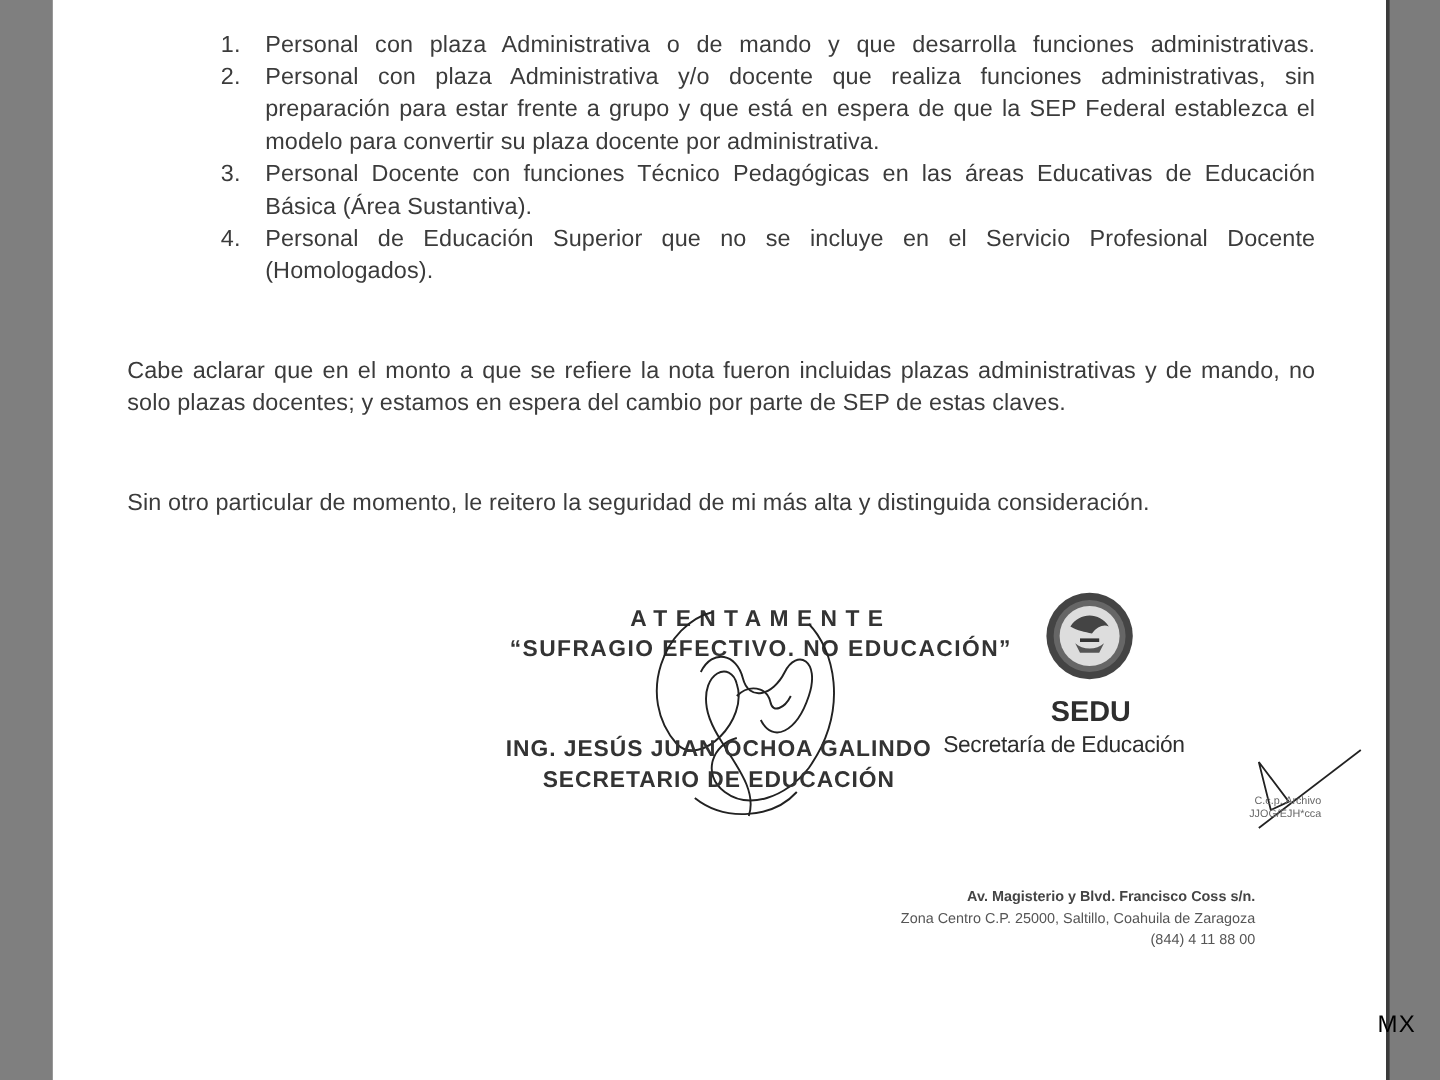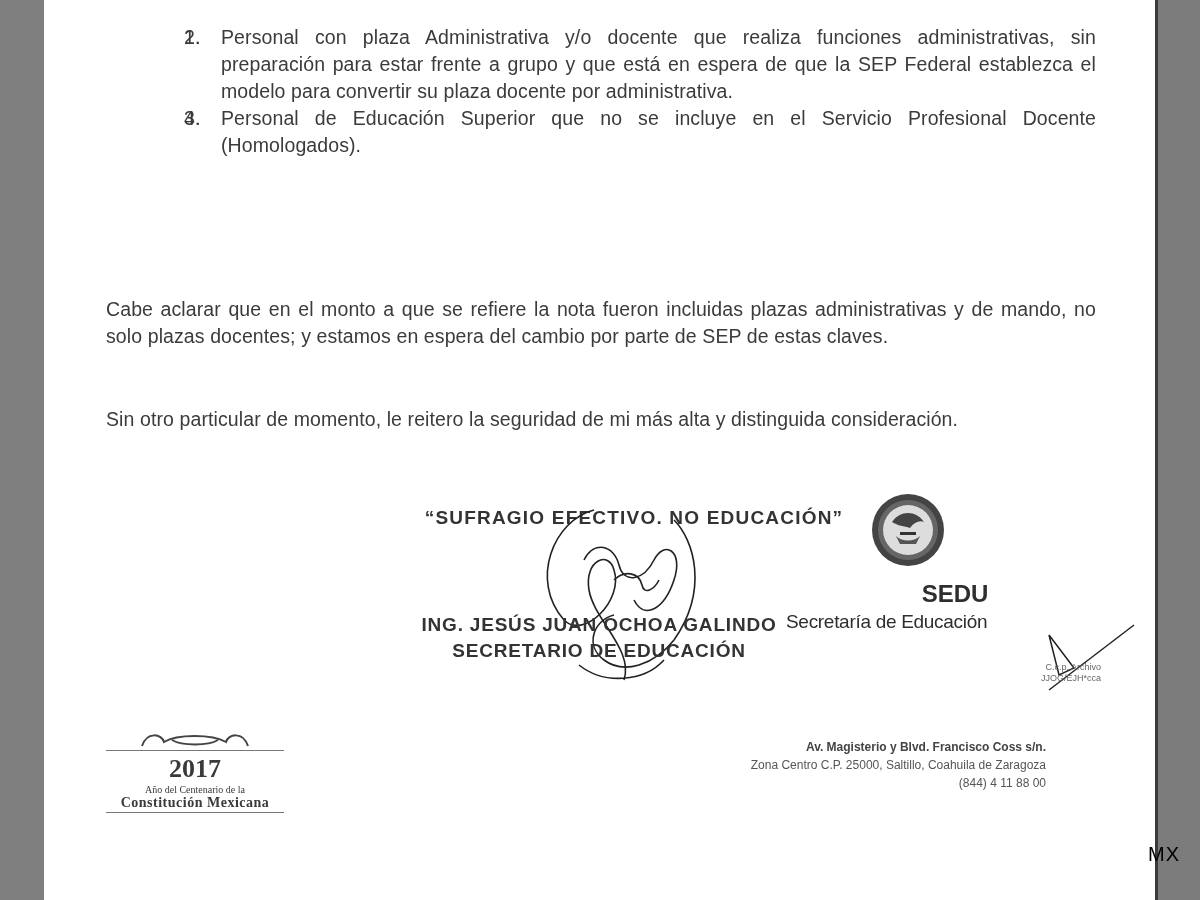--- a/index.html
+++ b/index.html
@@ -58,6 +58,7 @@
   <ol class="list txt">
     <li class="j1">
       <span class="num">1.</span>
+      <span>Personal con plaza Administrativa o de mando y que desarrolla funciones administrativas.</span>
     </li>
     <li>
       <span class="num">2.</span>

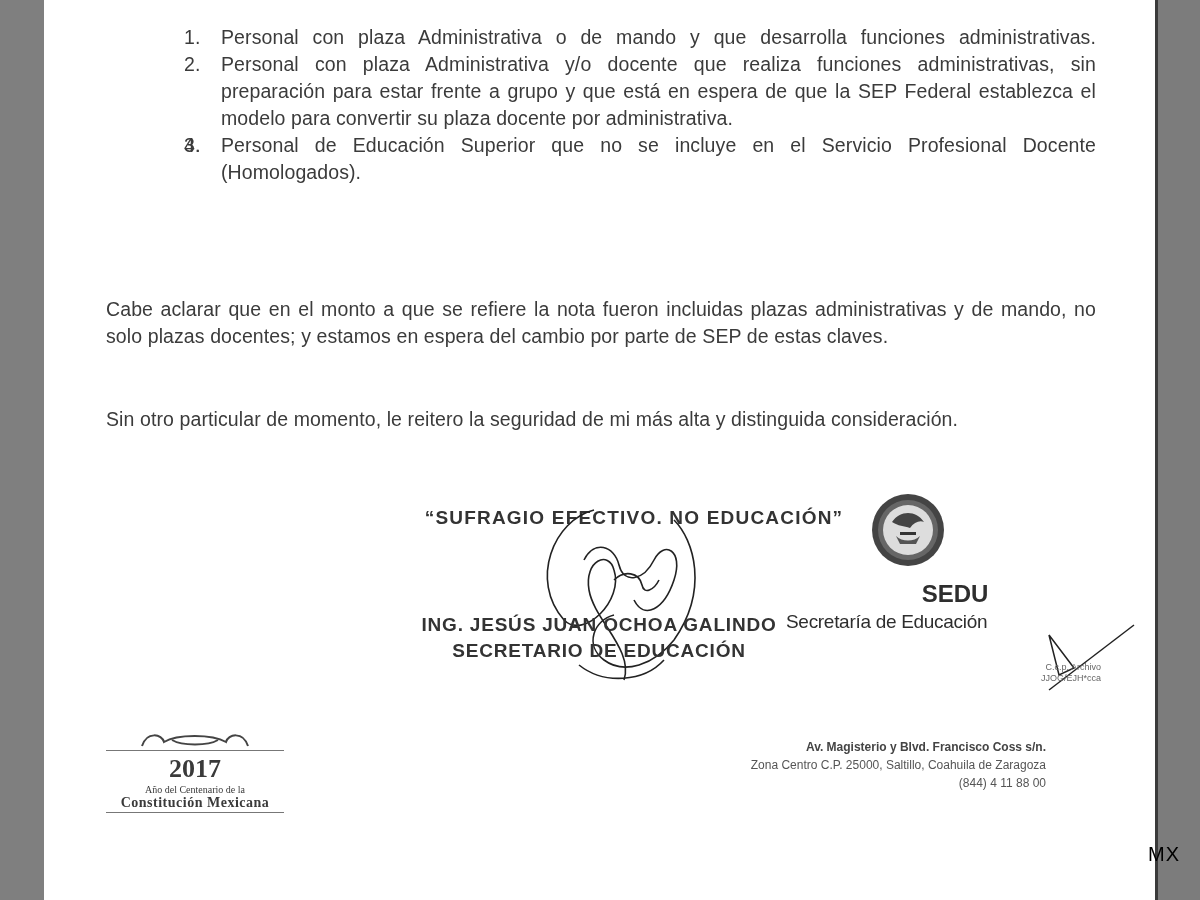--- a/index.html
+++ b/index.html
@@ -66,6 +66,7 @@
     </li>
     <li>
       <span class="num">3.</span>
+      <span>Personal Docente con funciones Técnico Pedagógicas en las áreas Educativas de Educación Básica (Área Sustantiva).</span>
     </li>
     <li>
       <span class="num">4.</span>

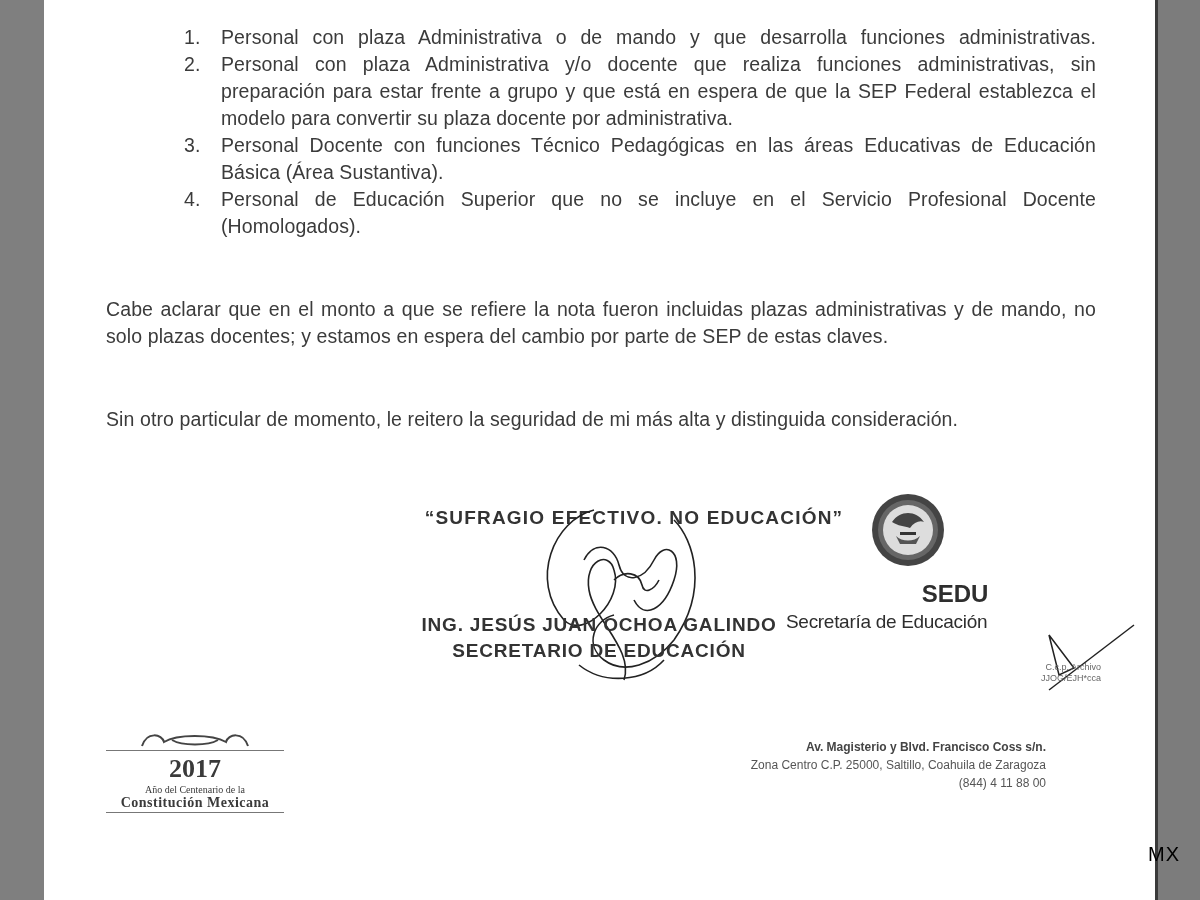--- a/index.html
+++ b/index.html
@@ -78,6 +78,7 @@
   <p class="para p1 txt" style="margin:0">Cabe aclarar que en el monto a que se refiere la nota fueron incluidas plazas administrativas y de mando,  no solo plazas docentes; y estamos en espera del cambio por parte de SEP de estas claves.</p>
 
   <div class="closing">
+    <div class="atent">ATENTAMENTE</div>
     <div class="motto">“SUFRAGIO EFECTIVO. NO EDUCACIÓN”</div>
   </div>
 

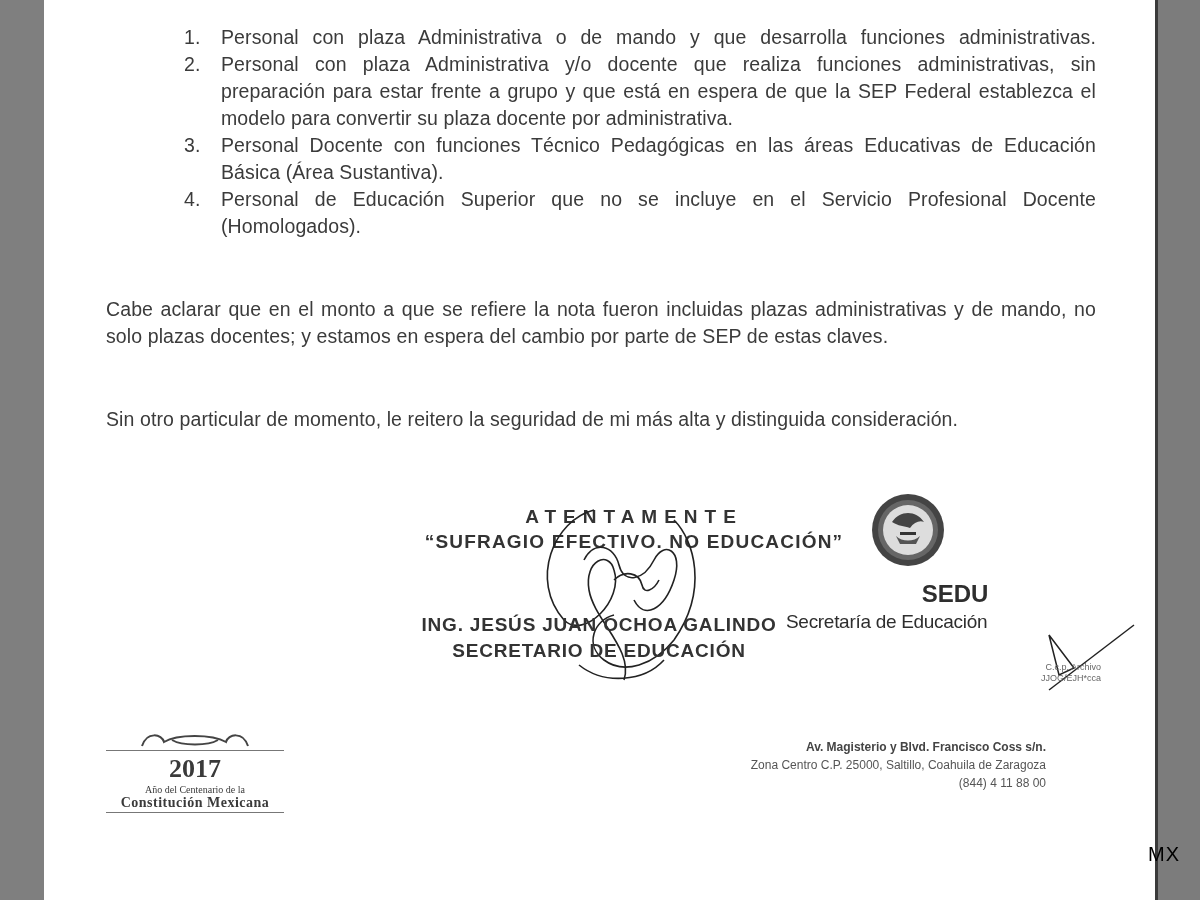--- a/index.html
+++ b/index.html
@@ -31,7 +31,7 @@
   .signature { position: absolute; left: 480px; top: 500px; width: 200px; height: 190px; }
 
   .seal { position: absolute; left: 826px; top: 492px; width: 76px; height: 76px; }
-  .sedu { position: absolute; left: 856px; top: 580px; width: 110px; text-align: center; color: #2e2e2e; font-weight: bold; font-size: 24px; }
+  .sedu { position: absolute; left: 810px; top: 580px; width: 110px; text-align: center; color: #2e2e2e; font-weight: bold; font-size: 24px; }
   .sedu-sub { position: absolute; left: 742px; top: 611px; color: #2e2e2e; font-weight: normal; font-size: 19px; letter-spacing: -0.3px; }
   .ccp { position: absolute; left: 965px; top: 662px; color: #666; font-size: 9px; line-height: 11px; text-align: right; width: 92px; }
   .initial { position: absolute; left: 985px; top: 620px; width: 110px; height: 80px; }

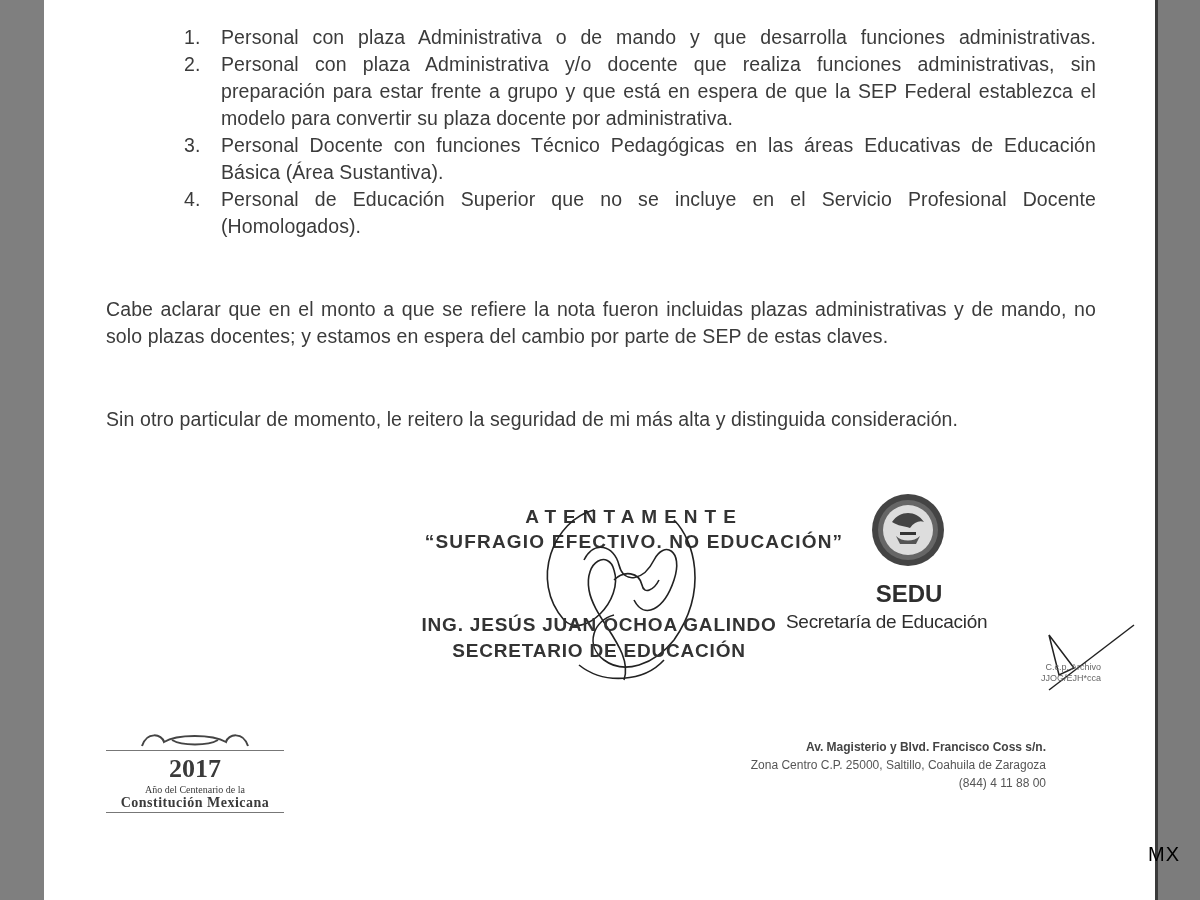--- a/index.html
+++ b/index.html
@@ -119,20 +119,6 @@
     <div>JJOG/EJH*cca</div>
   </div>
 
-  <div class="emblem">
-    <svg width="186" height="26" viewBox="0 0 186 26" style="position:absolute;left:0;top:0">
-      <g fill="none" stroke="#444" stroke-width="2">
-        <path d="M40 20 C45 5 60 8 62 16 C75 8 110 8 124 16 C126 8 141 5 146 20"></path>
-        <path d="M70 14 C80 20 106 20 116 14"></path>
-      </g>
-      <path d="M20 40"></path>
-    </svg>
-    <div class="rule"></div>
-    <div class="year">2017</div>
-    <div class="l1">Año del Centenario de la</div>
-    <div class="l2">Constitución Mexicana</div>
-    <div class="rule2"></div>
-  </div>
 
   <div class="address">
     <div class="bold">Av. Magisterio y Blvd. Francisco Coss s/n.</div>

